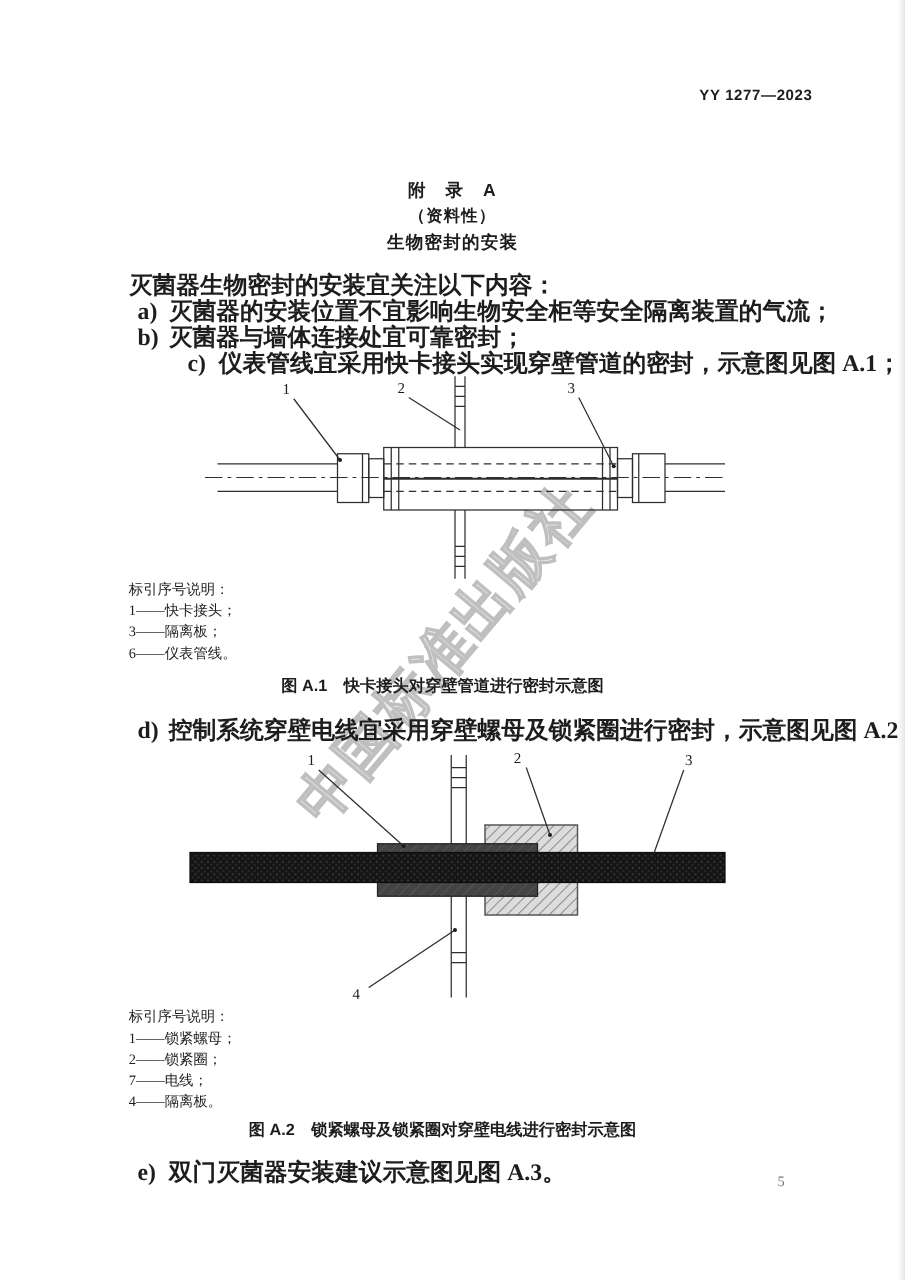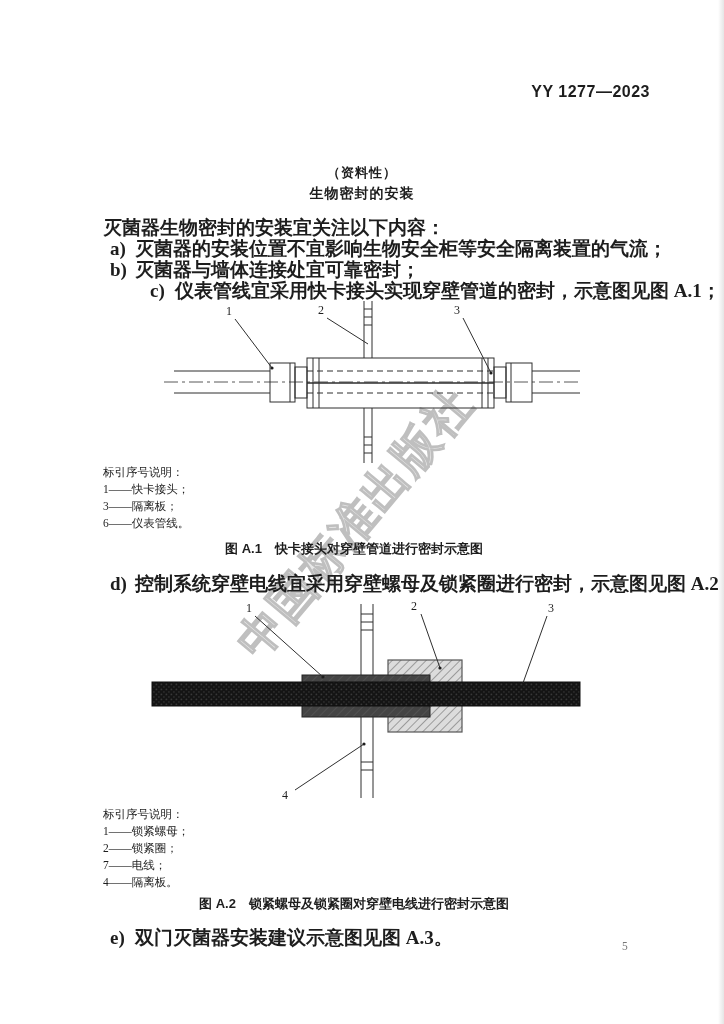--- a/index.html
+++ b/index.html
@@ -28,9 +28,9 @@
   }
   .abs{position:absolute;z-index:2;}
   .header-code{
-    top:83px;right:74px;
-    font-family:"Liberation Sans","DejaVu Sans",sans-serif;
-    font-weight:bold;font-size:16px;letter-spacing:0.5px;
+    top:69px;right:74px;
+    font-family:"Liberation Sans","DejaVu Sans",sans-serif;
+    font-weight:bold;font-size:12px;letter-spacing:0.5px;
   }
   .title-line{
     left:0;right:0;text-align:center;

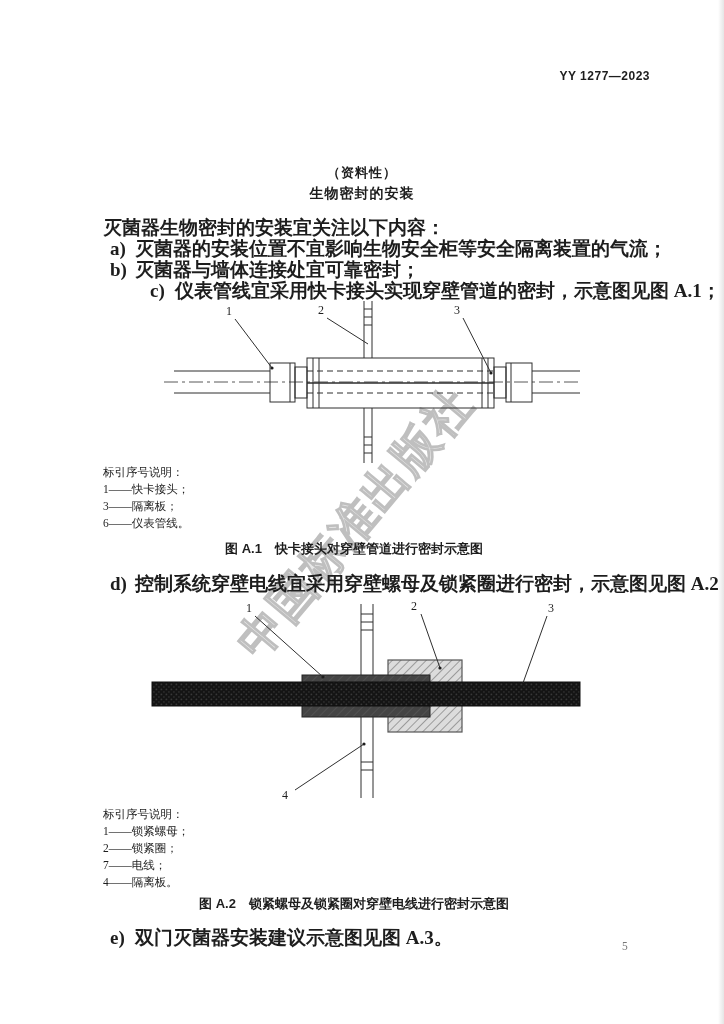--- a/index.html
+++ b/index.html
@@ -72,6 +72,7 @@
 
   <div class="abs header-code">YY 1277—2023</div>
 
+  <div class="abs title-line t1">附　录　A</div>
   <div class="abs title-line t3">生物密封的安装</div>
   <div class="abs title-line t2">（资料性）</div>
 

